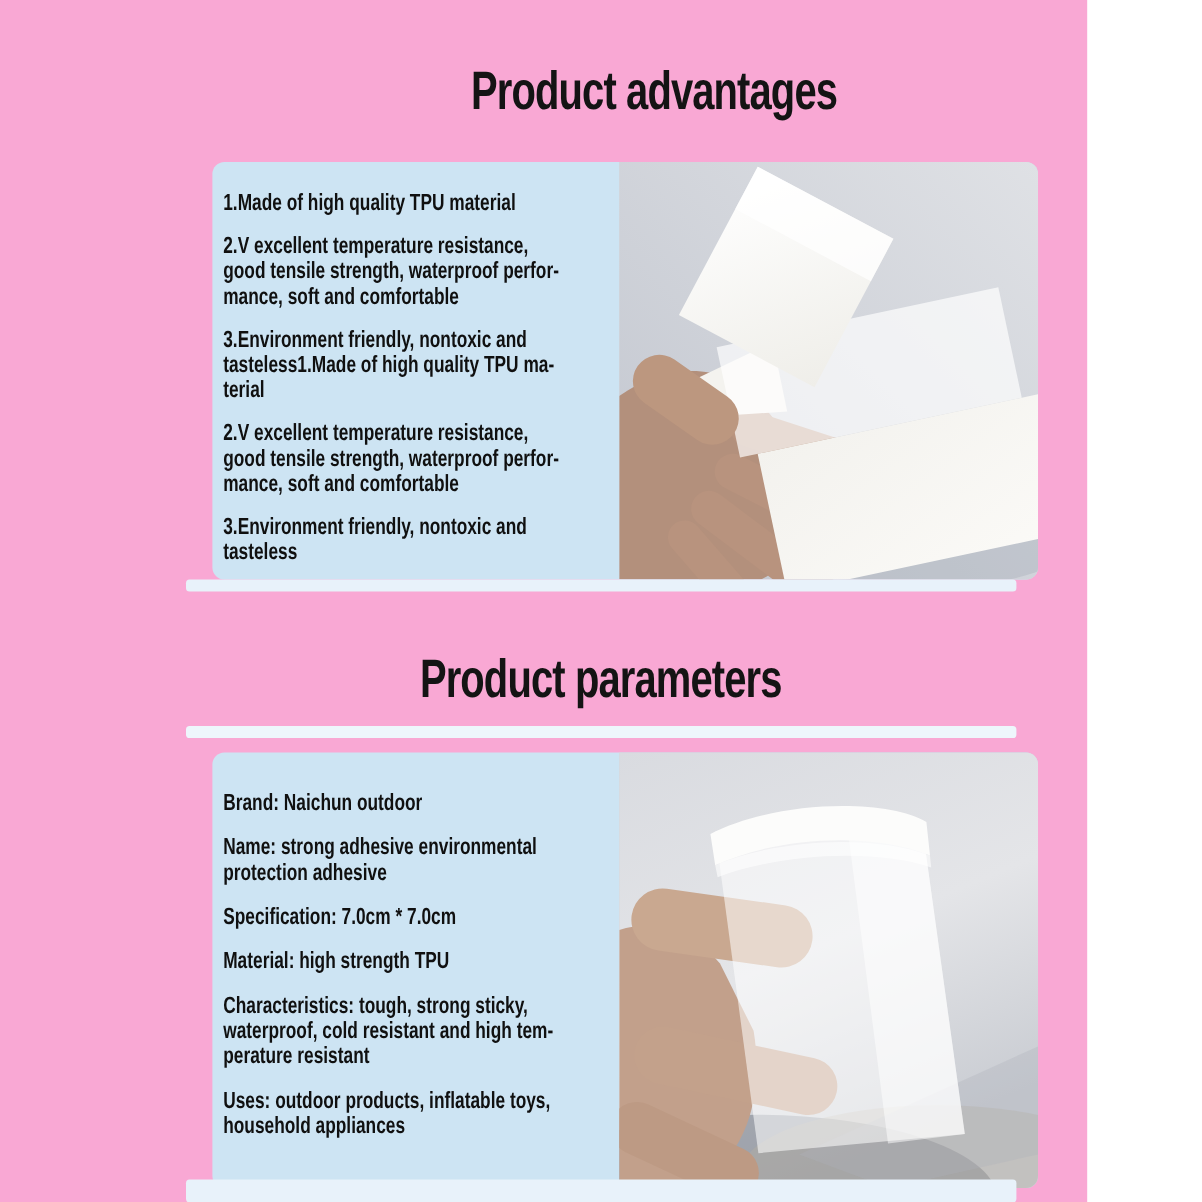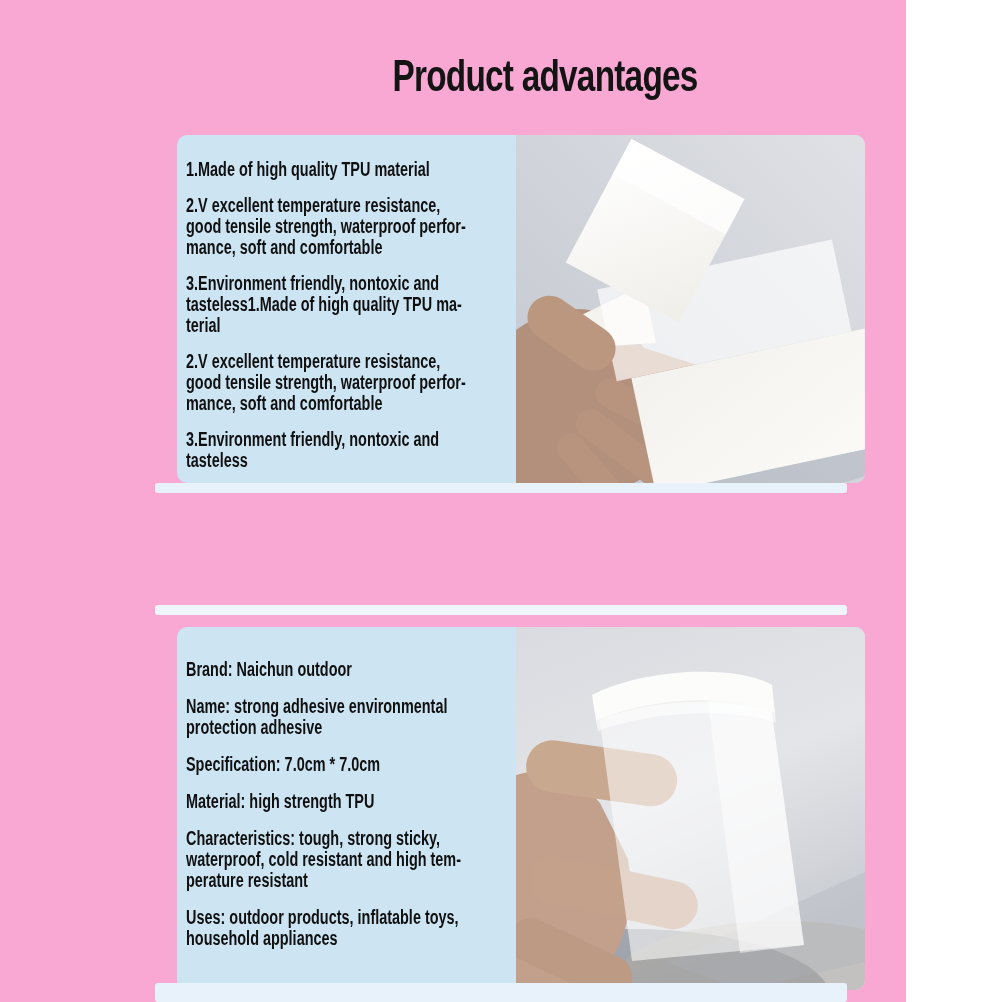--- a/index.html
+++ b/index.html
@@ -128,6 +128,9 @@
 
   <div class="strip" id="strip-under-advantages"></div>
 
+  <div class="heading" id="heading-parameters">
+    <span class="inner">Product parameters</span>
+  </div>
 
   <div class="strip" id="strip-above-parameters"></div>
 

